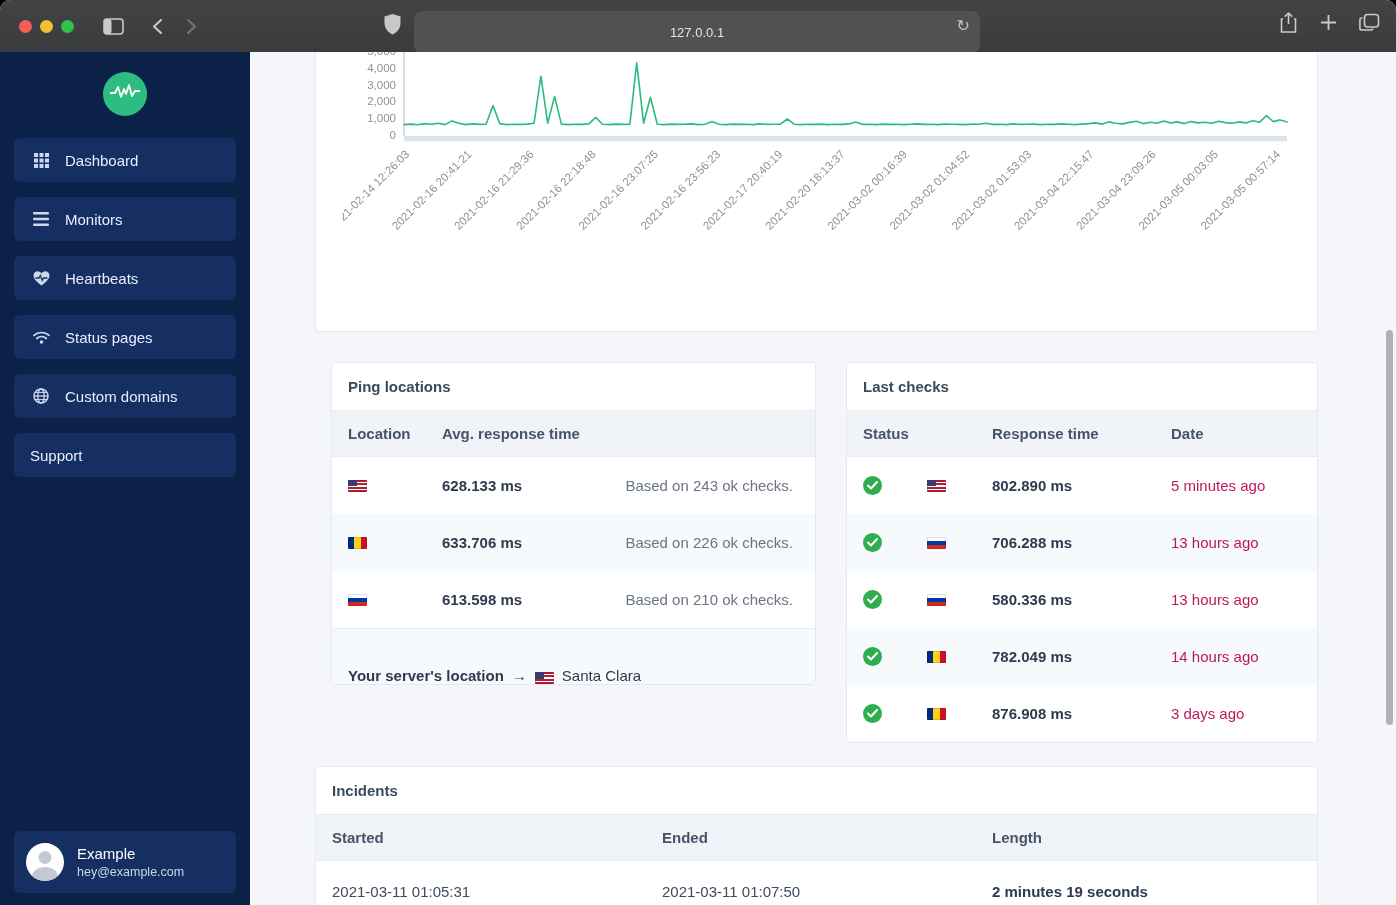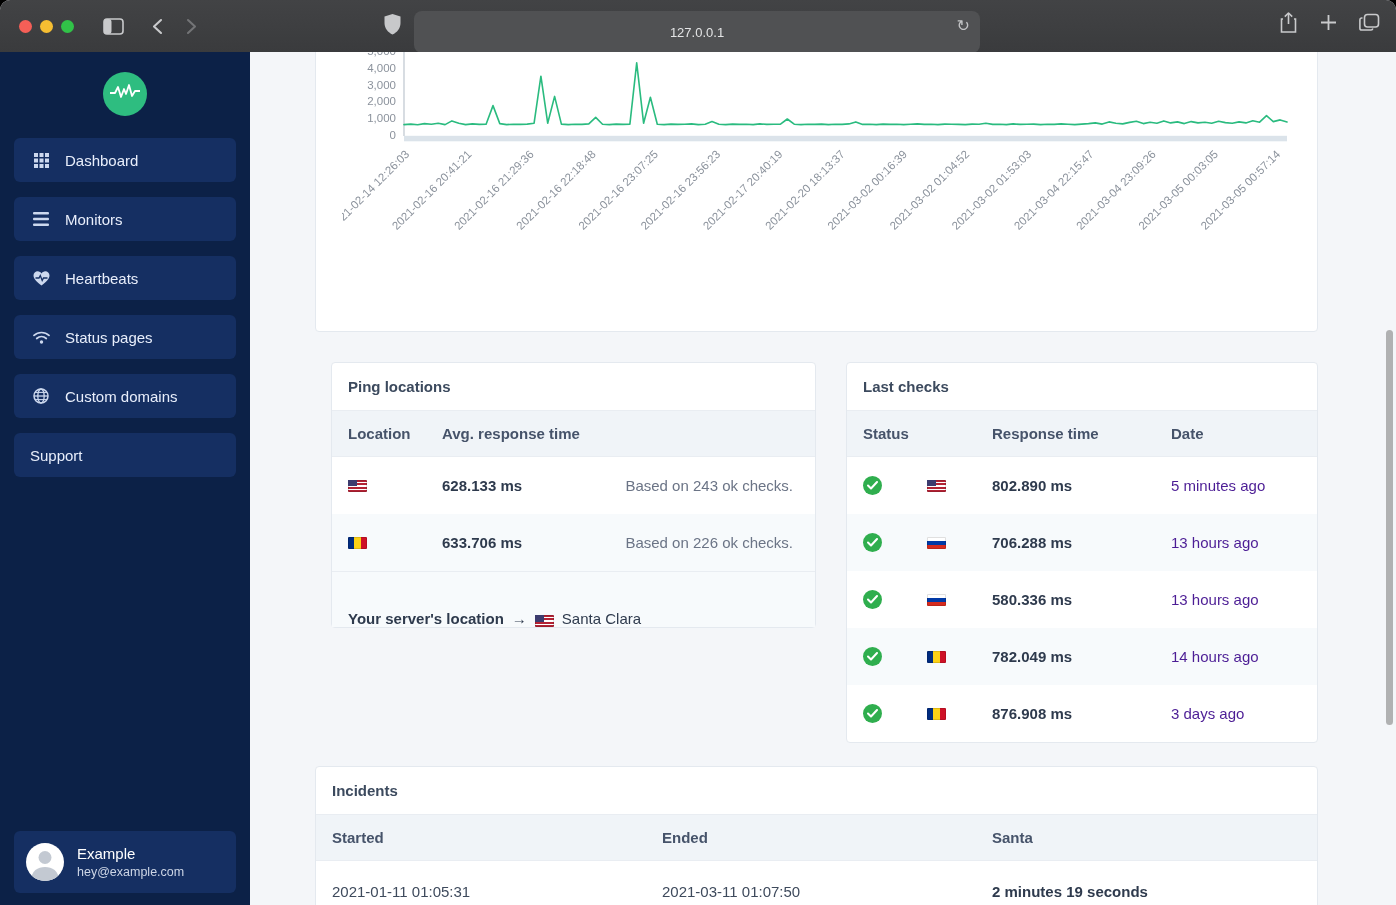--- a/index.html
+++ b/index.html
@@ -72,7 +72,7 @@
   .checks-grid { display:grid; grid-template-columns:64px 65px 179px 1fr; align-items:center; padding:12px 16px; }
   .checks-grid.thead { height:46px; }
   .checks-row { height:57px; }
-  .date-cell { color:#4c1d95; font-size:15px; }
+  .date-cell { color:#be185d; font-size:15px; }
 
   .incidents-card { margin-top:23px; }
   .inc-grid { display:grid; grid-template-columns:330px 330px 1fr; align-items:center; padding:0 16px; }

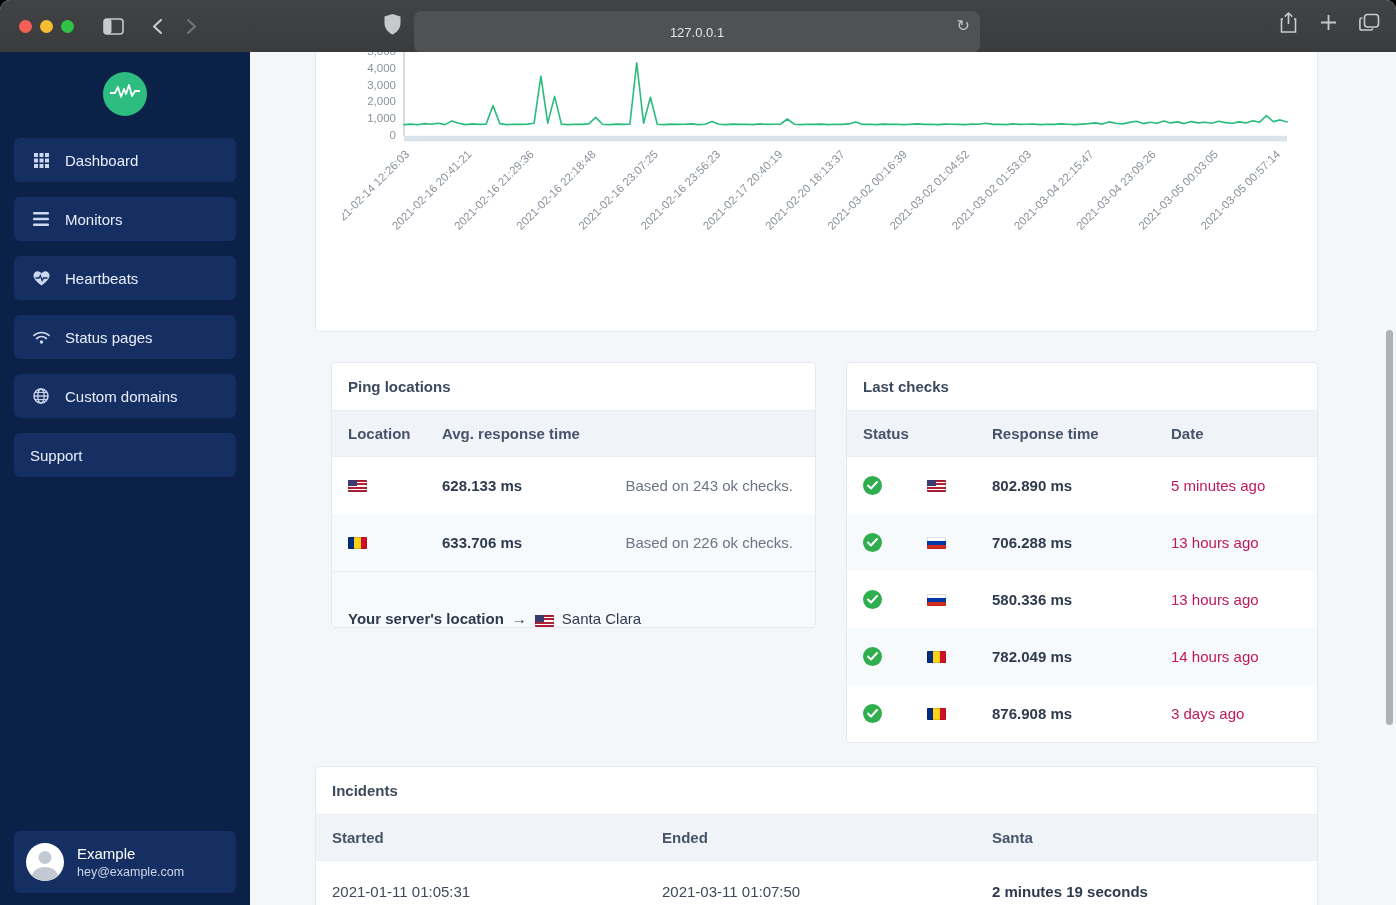--- a/index.html
+++ b/index.html
@@ -300,6 +300,11 @@
             <span class="ms">633.706 ms</span>
             <span class="note">Based on 226 ok checks.</span>
           </div>
+          <div class="ping-grid ping-row">
+            <span class="flag" data-flag="ru"></span>
+            <span class="ms">613.598 ms</span>
+            <span class="note">Based on 210 ok checks.</span>
+          </div>
           <div class="ping-footer">
             <b>Your server's location</b>
             <span class="arrow">→</span>

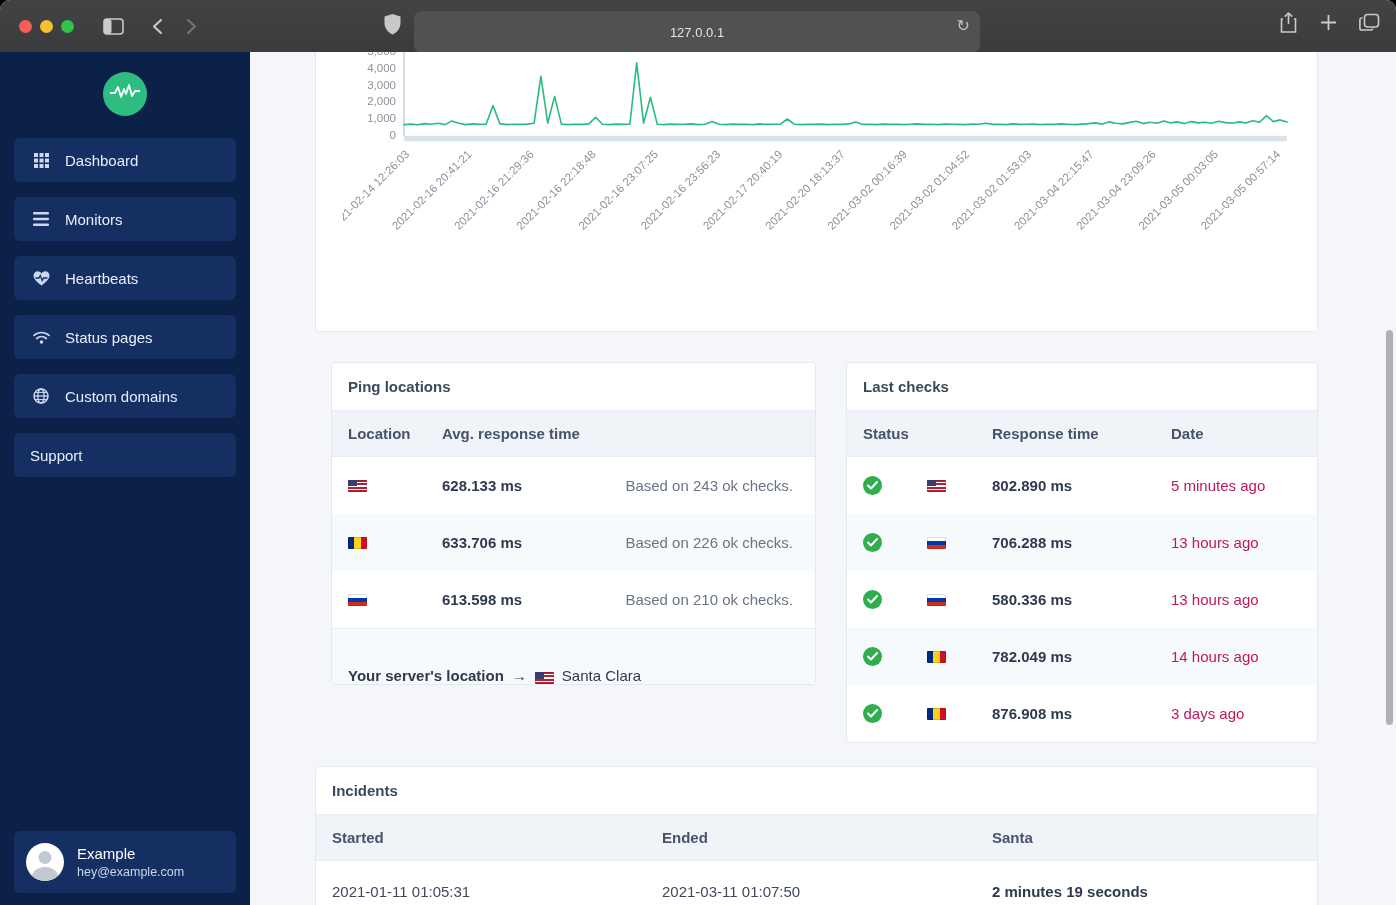--- a/index.html
+++ b/index.html
@@ -380,7 +380,7 @@
         <div class="inc-grid thead">
           <span>Started</span>
           <span>Ended</span>
-          <span>Santa</span>
+          <span>Length</span>
         </div>
         <div class="inc-grid inc-row">
           <span>2021-01-11 01:05:31</span>

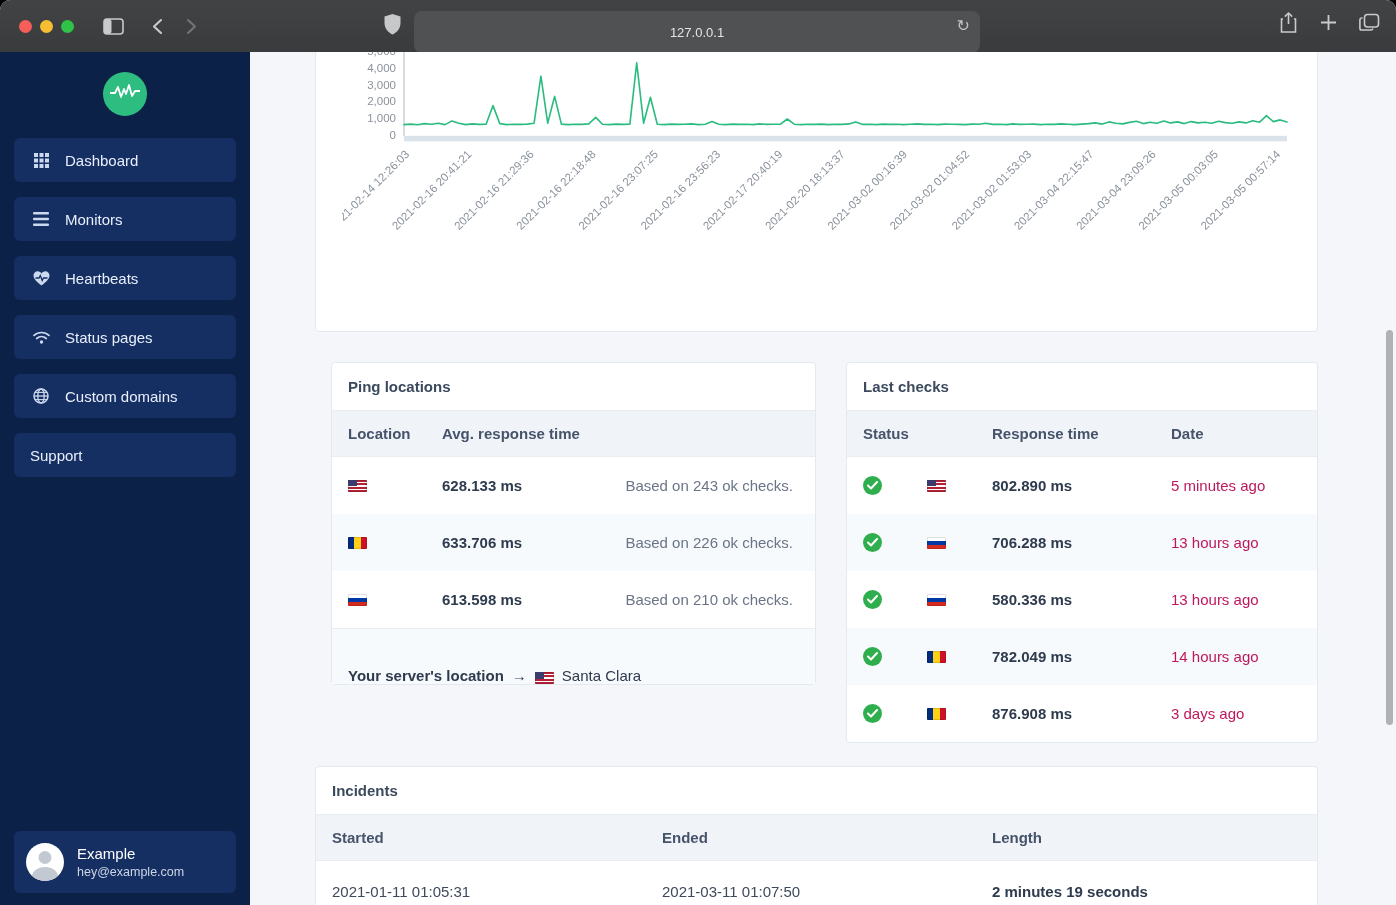--- a/index.html
+++ b/index.html
@@ -383,7 +383,7 @@
           <span>Length</span>
         </div>
         <div class="inc-grid inc-row">
-          <span>2021-01-11 01:05:31</span>
+          <span>2021-03-11 01:05:31</span>
           <span>2021-03-11 01:07:50</span>
           <span class="inc-length">2 minutes 19 seconds</span>
         </div>

